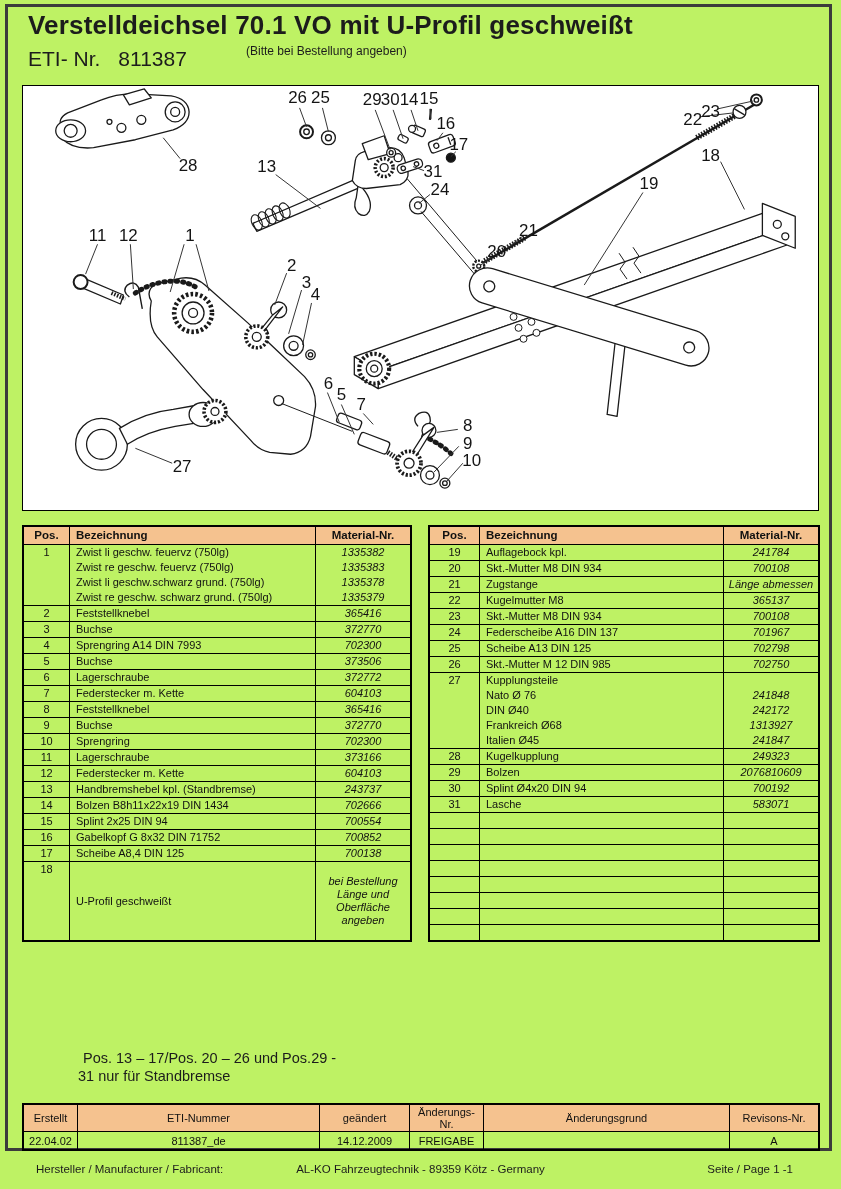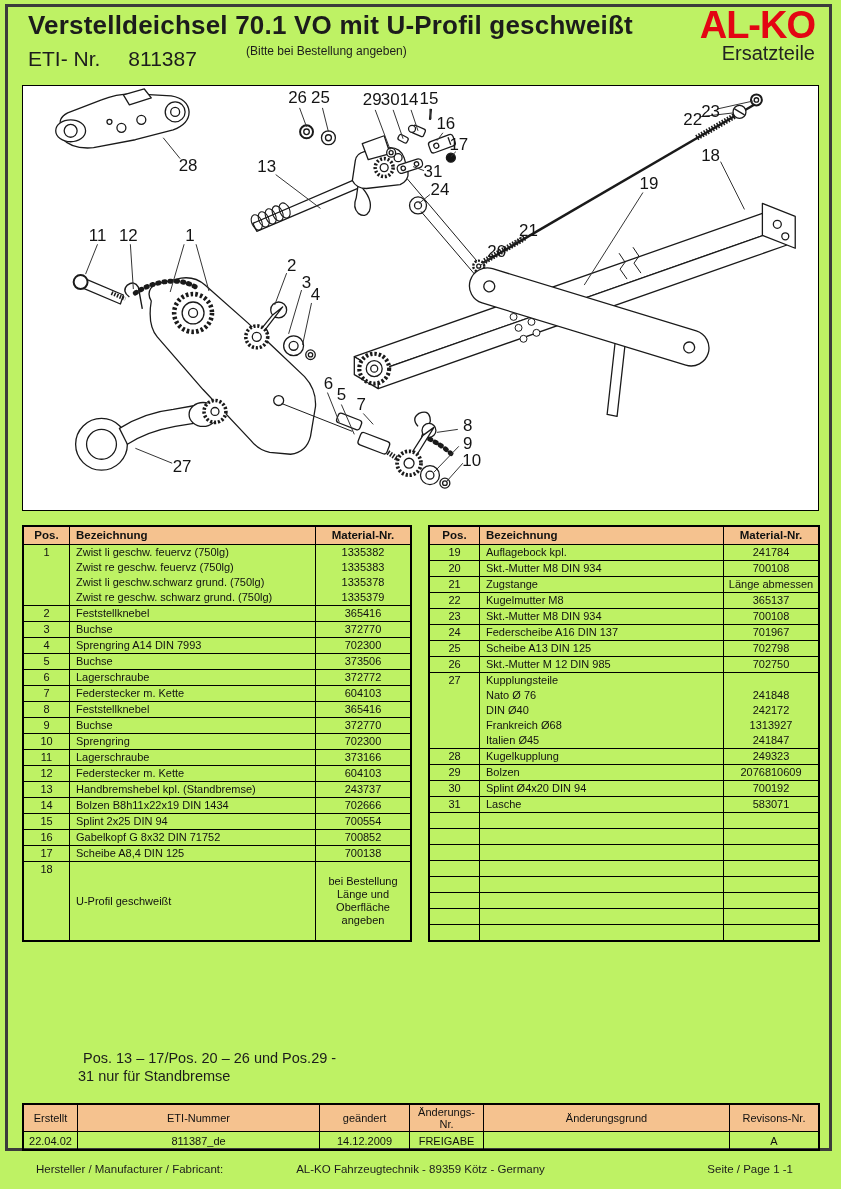--- a/index.html
+++ b/index.html
@@ -67,10 +67,6 @@
     <span>ETI- Nr.</span><span class="num">811387</span>
   </div>
   <div class="eti-note">(Bitte bei Bestellung angeben)</div>
-  <div class="logo">
-    <div class="alko" id="logo-alko" style="color: rgb(227, 6, 19);">AL-KO</div>
-    <div class="sub">Ersatzteile</div>
-  </div>
 
   <div id="diagram-frame">
     <svg id="diagram-svg" viewBox="0 0 797 426" xmlns="http://www.w3.org/2000/svg">

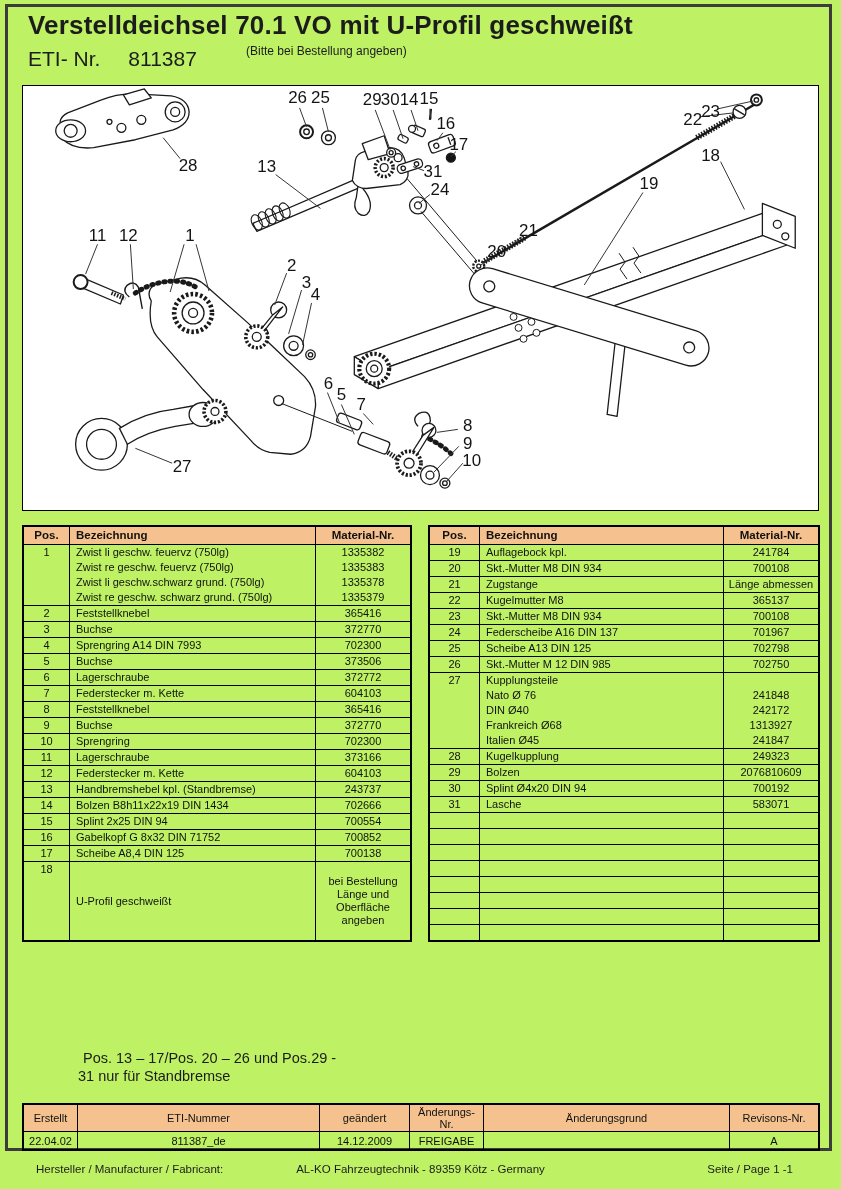--- a/index.html
+++ b/index.html
@@ -11,7 +11,7 @@
   .title{position:absolute;left:28px;top:10px;font-size:26px;font-weight:bold;
          letter-spacing:.2px;color:#1c1c1c;white-space:nowrap;}
   .eti{position:absolute;left:28px;top:47px;font-size:21px;color:#1c1c1c;}
-  .eti .num{margin-left:28px;}
+  .eti .num{margin-left:18px;}
   .eti-note{position:absolute;left:246px;top:44px;font-size:12px;color:#1c1c1c;}
   .logo{position:absolute;right:26px;top:6px;text-align:right;}
   .logo .alko{font-size:38px;font-weight:900;letter-spacing:-1px;line-height:38px;}

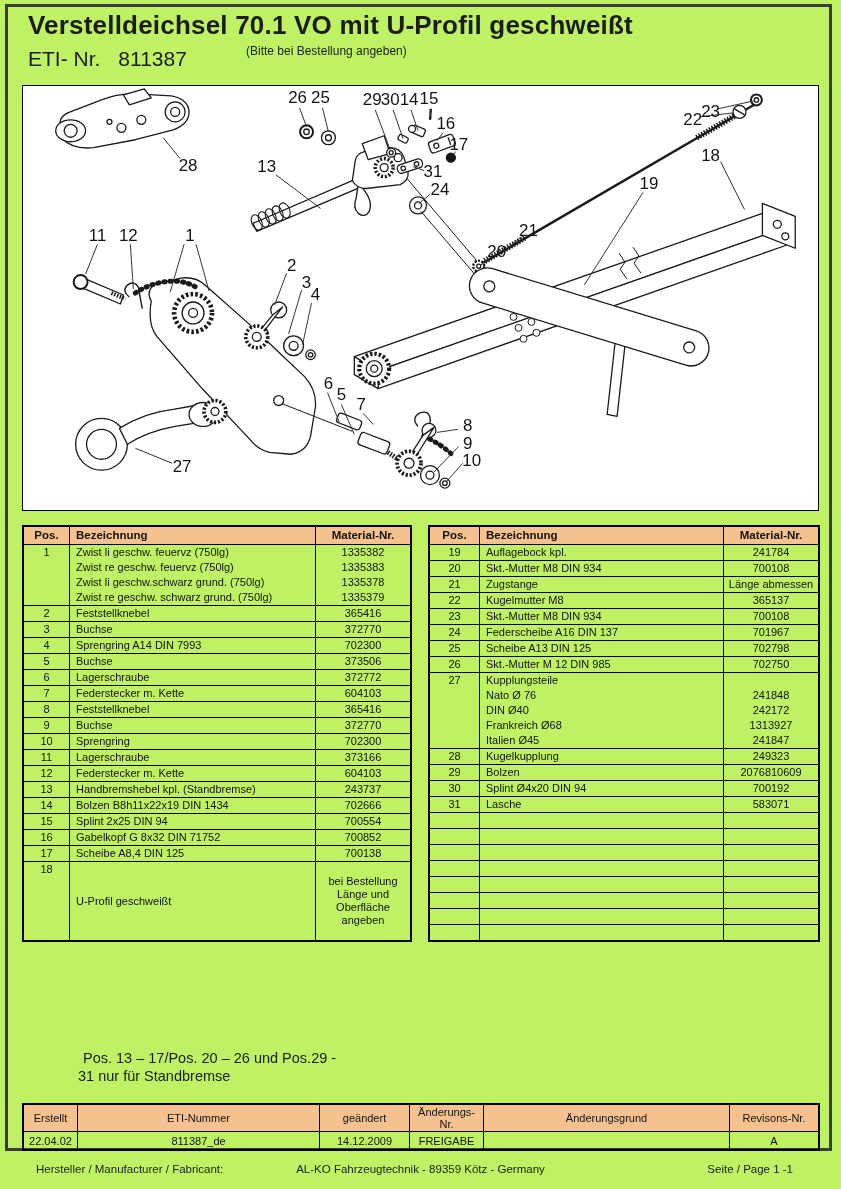--- a/index.html
+++ b/index.html
@@ -35,7 +35,7 @@
   .parts-table tr.sub td{border-top:none;}
   .parts-table td.c-pos{text-align:center;}
   .parts-table td.c-name{text-align:left;padding-left:6px;}
-  .parts-table td.c-mat{text-align:center;}
+  .parts-table td.c-mat{text-align:center;font-style:italic;}
   .parts-table tr.tall td{height:76px;white-space:normal;}
   .parts-table tr.tall td.c-pos{vertical-align:top;}
   .parts-table tr.tall td.c-mat{vertical-align:middle;line-height:13px;}

